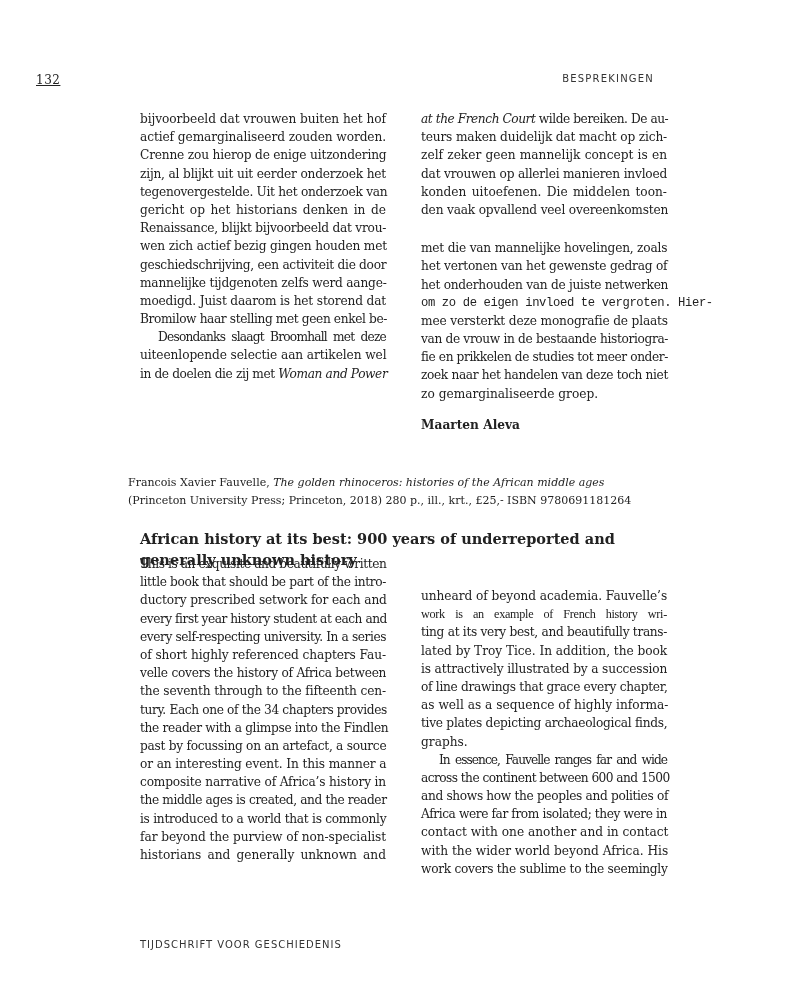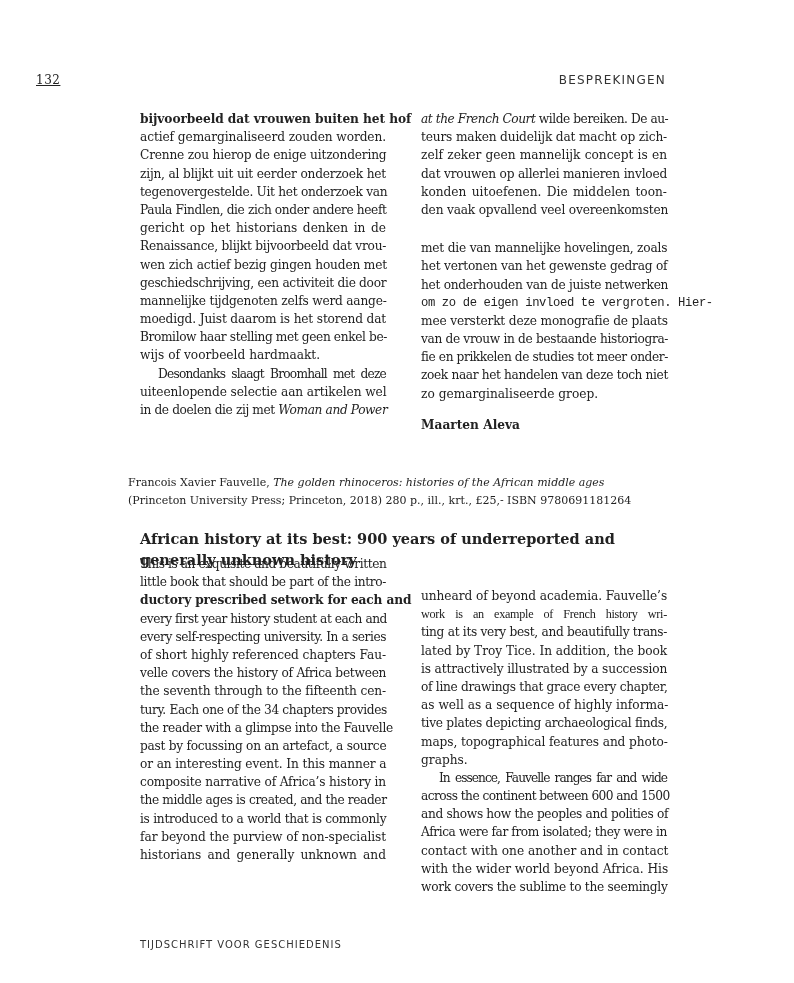--- a/index.html
+++ b/index.html
@@ -6,7 +6,7 @@
   body{width:794px;height:983px;position:relative;overflow:hidden;
        font-family:"DejaVu Serif","Liberation Serif",serif;color:#222;}
   .pagenum{position:absolute;left:36px;top:73px;font-size:12px;letter-spacing:0.5px;text-decoration:underline;}
-  .running{position:absolute;right:128px;top:73px;font-family:"DejaVu Sans","Liberation Sans",sans-serif;font-size:12px;letter-spacing:1.2px;color:#333;}
+  .running{position:absolute;right:140px;top:73px;font-family:"DejaVu Sans","Liberation Sans",sans-serif;font-size:10px;letter-spacing:1.2px;color:#333;}
   .footer{position:absolute;left:140px;top:939px;font-family:"DejaVu Sans","Liberation Sans",sans-serif;font-size:10px;letter-spacing:1px;color:#333;}
   .col{position:absolute;width:246px;font-size:12.2px;line-height:18.2px;}
   .col .ln{display:block;white-space:nowrap;text-align:justify;text-align-last:justify;height:18.2px;}

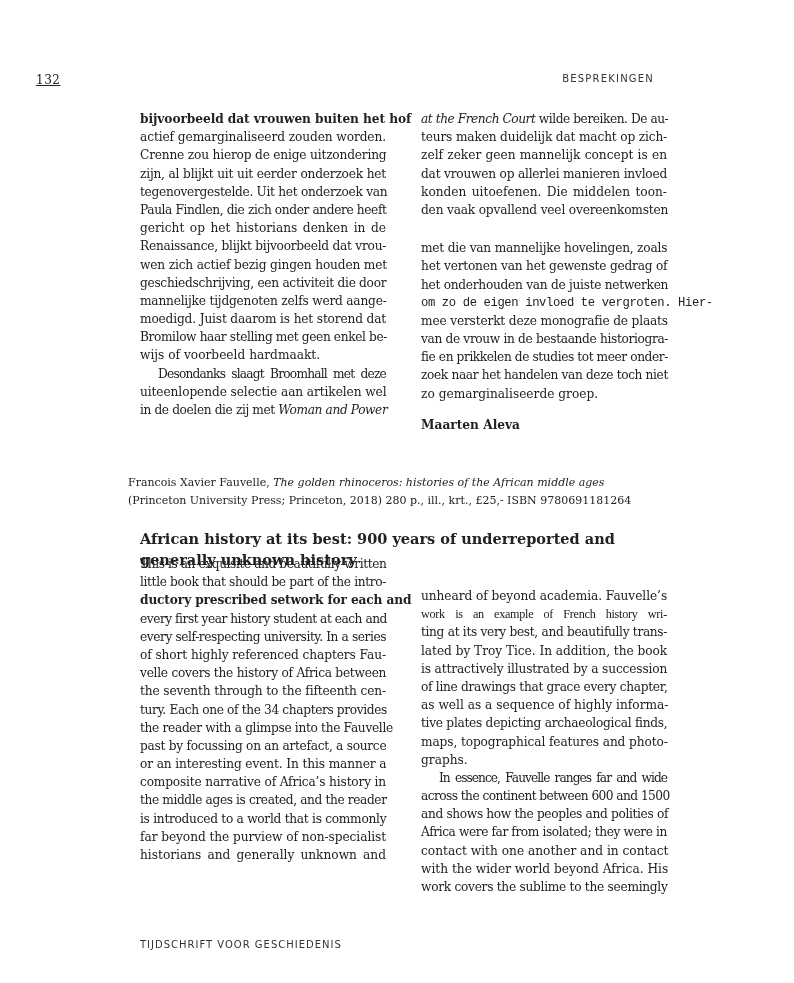--- a/index.html
+++ b/index.html
@@ -28,7 +28,7 @@
 <div class="running">BESPREKINGEN</div>
 
 <div class="col c1">
-  <span class="ln" style="letter-spacing: -0.0722892px; font-weight: bold;">bijvoorbeeld dat vrouwen buiten het hof</span>
+  <span class="ln" style="letter-spacing: -0.0722892px;">bijvoorbeeld dat vrouwen buiten het hof</span>
   <span class="ln" style="letter-spacing: -0.096px;">actief gemarginaliseerd zouden worden.</span>
   <span class="ln" style="letter-spacing: -0.188976px;">Crenne zou hierop de enige uitzondering</span>
   <span class="ln" style="letter-spacing: -0.211765px;">zijn, al blijkt uit uit eerder onderzoek het</span>

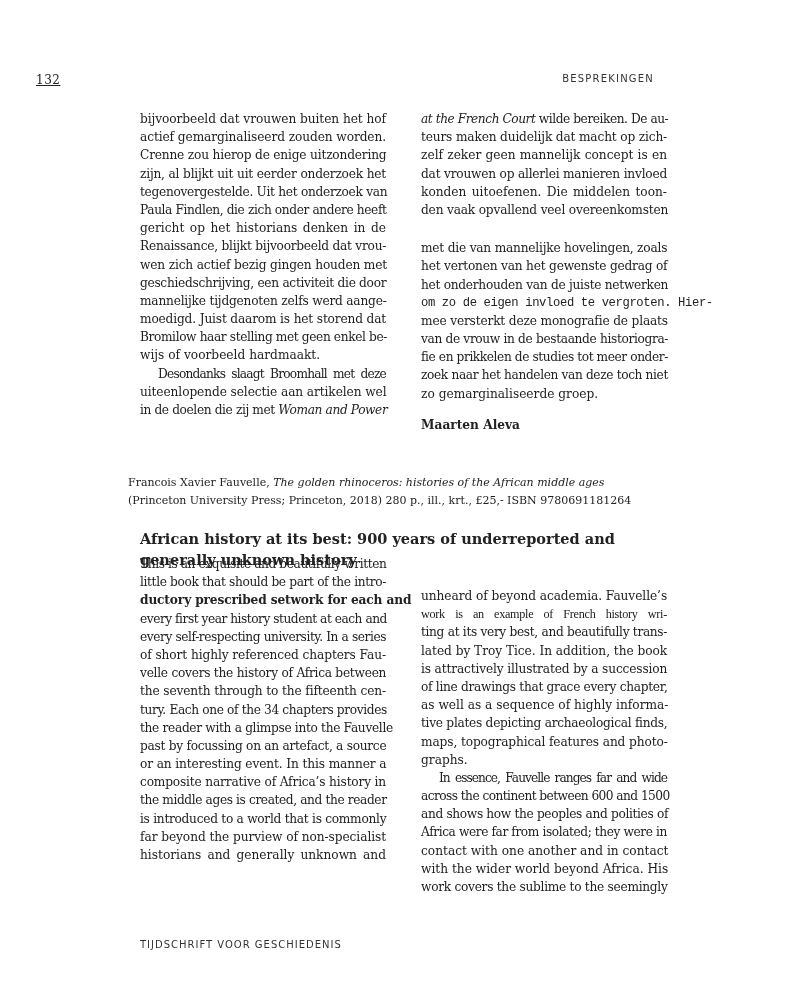--- a/index.html
+++ b/index.html
@@ -33,7 +33,6 @@
   <span class="ln" style="letter-spacing: -0.188976px;">Crenne zou hierop de enige uitzondering</span>
   <span class="ln" style="letter-spacing: -0.211765px;">zijn, al blijkt uit uit eerder onderzoek het</span>
   <span class="ln" style="letter-spacing: -0.301158px;">tegenovergestelde. Uit het onderzoek van</span>
-  <span class="ln" style="letter-spacing: -0.387833px;">Paula Findlen, die zich onder andere heeft</span>
   <span class="ln">gericht op het historians denken in de</span>
   <span class="ln" style="letter-spacing: -0.256809px;">Renaissance, blijkt bijvoorbeeld dat vrou-</span>
   <span class="ln" style="letter-spacing: -0.166008px;">wen zich actief bezig gingen houden met</span>

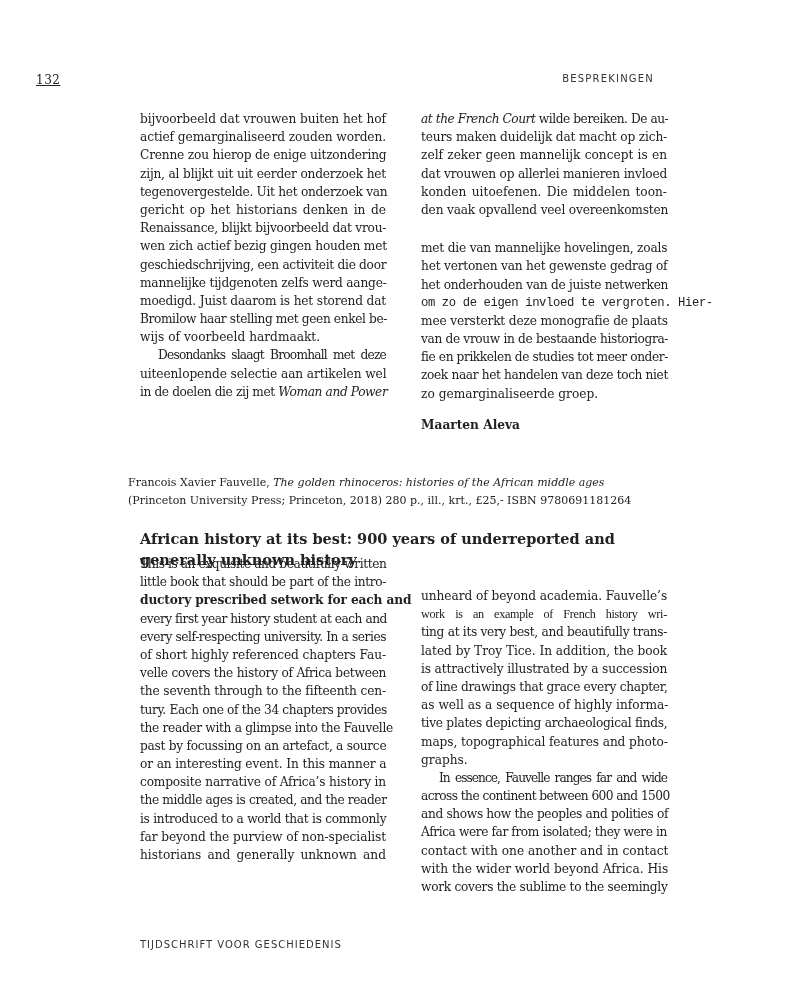--- a/index.html
+++ b/index.html
@@ -40,7 +40,6 @@
   <span class="ln" style="letter-spacing: -0.211765px;">mannelijke tijdgenoten zelfs werd aange-</span>
   <span class="ln" style="letter-spacing: -0.166008px;">moedigd. Juist daarom is het storend dat</span>
   <span class="ln" style="letter-spacing: -0.387833px;">Bromilow haar stelling met geen enkel be-</span>
-  <span class="ln last">wijs of voorbeeld hardmaakt.</span>
   <span class="ln indent" style="letter-spacing: -0.778626px;">Desondanks slaagt Broomhall met deze</span>
   <span class="ln" style="letter-spacing: -0.096px;">uiteenlopende selectie aan artikelen wel</span>
   <span class="ln" style="letter-spacing: -0.387833px;"><span>in de doelen die zij met </span><em>Woman and Power</em></span>

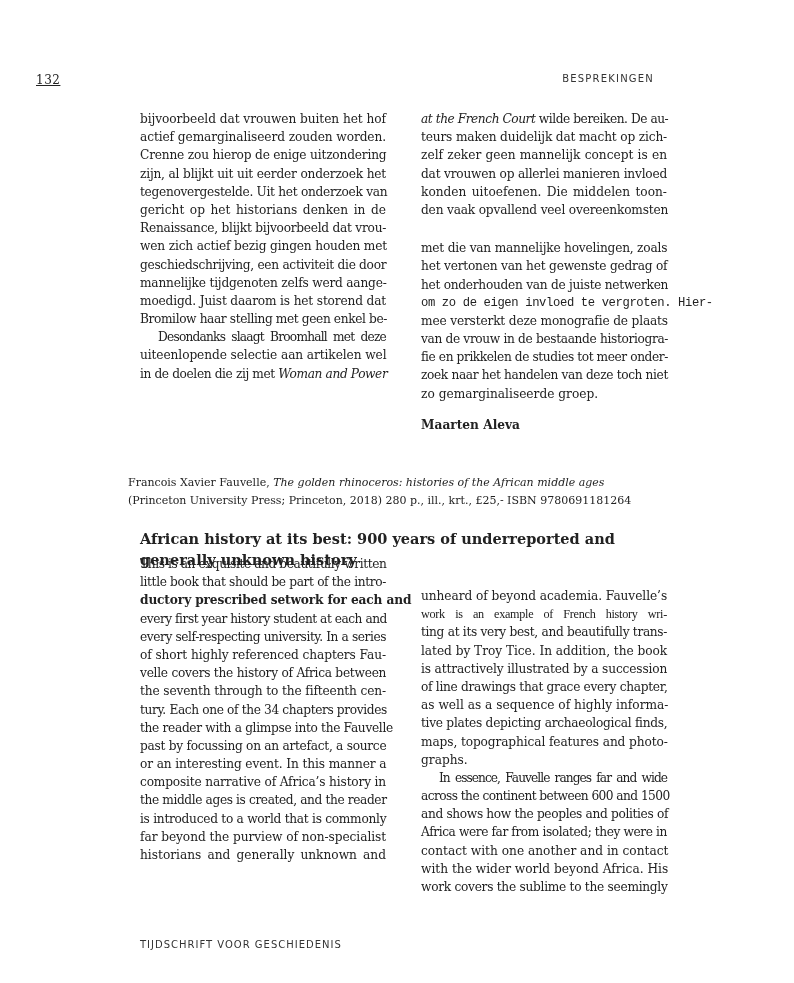--- a/index.html
+++ b/index.html
@@ -71,7 +71,7 @@
 <div class="col c3">
   <span class="ln" style="letter-spacing: -0.409091px;">This is an exquisite and beautifully written</span>
   <span class="ln" style="letter-spacing: -0.366412px;">little book that should be part of the intro-</span>
-  <span class="ln" style="letter-spacing: -0.142857px; font-weight: bold;">ductory prescribed setwork for each and</span>
+  <span class="ln" style="letter-spacing: -0.142857px;">ductory prescribed setwork for each and</span>
   <span class="ln" style="letter-spacing: -0.47191px;">every first year history student at each and</span>
   <span class="ln" style="letter-spacing: -0.430189px;">every self-respecting university. In a series</span>
   <span class="ln" style="letter-spacing: -0.096px;">of short highly referenced chapters Fau-</span>

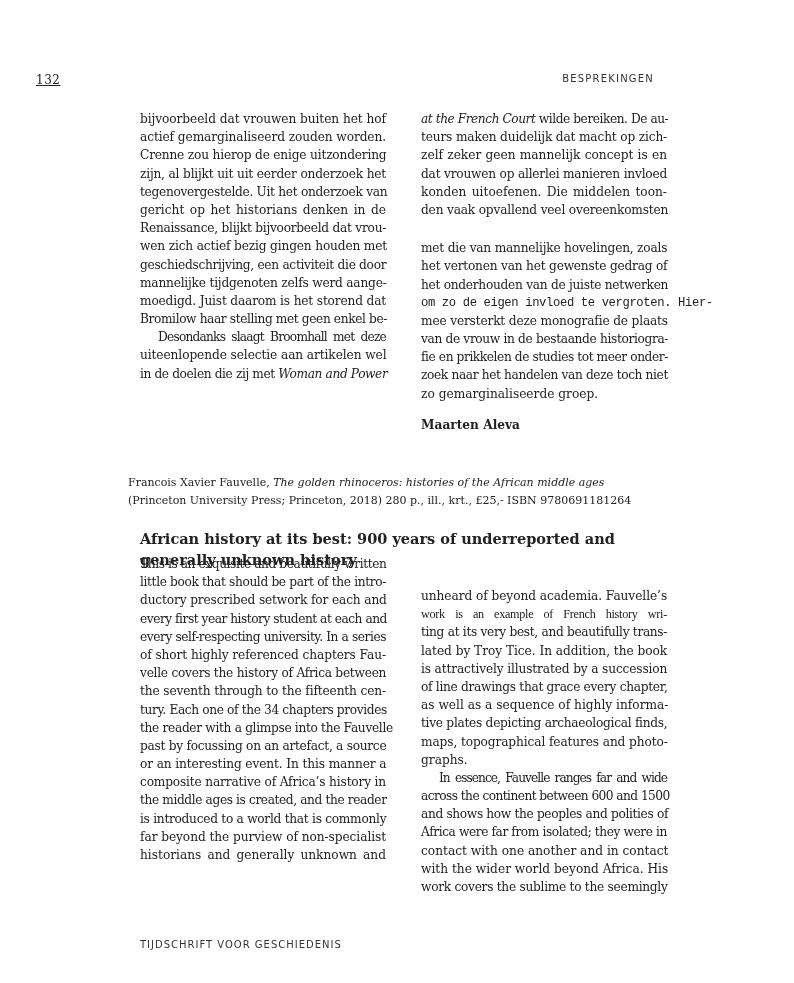--- a/index.html
+++ b/index.html
@@ -78,7 +78,7 @@
   <span class="ln" style="letter-spacing: -0.256809px;">velle covers the history of Africa between</span>
   <span class="ln" style="letter-spacing: -0.142857px;">the seventh through to the fifteenth cen-</span>
   <span class="ln" style="letter-spacing: -0.366412px;">tury. Each one of the 34 chapters provides</span>
-  <span class="ln" style="letter-spacing: -0.323077px;">the reader with a glimpse into the Fauvelle</span>
+  <span class="ln" style="letter-spacing: -0.323077px;">the reader with a glimpse into the Findlen</span>
   <span class="ln" style="letter-spacing: -0.27907px;">past by focussing on an artefact, a source</span>
   <span class="ln" style="letter-spacing: -0.119522px;">or an interesting event. In this manner a</span>
   <span class="ln" style="letter-spacing: -0.166008px;">composite narrative of Africa’s history in</span>

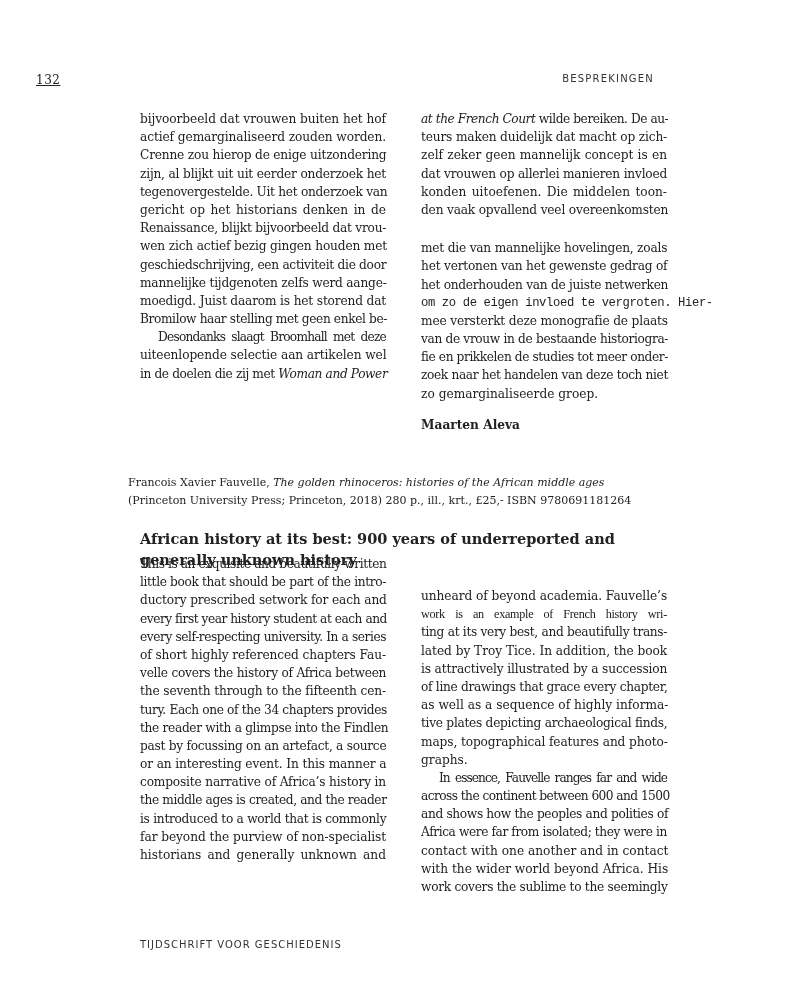--- a/index.html
+++ b/index.html
@@ -97,7 +97,6 @@
   <span class="ln" style="letter-spacing: -0.301158px;">of line drawings that grace every chapter,</span>
   <span class="ln">as well as a sequence of highly informa-</span>
   <span class="ln" style="letter-spacing: -0.27907px;">tive plates depicting archaeological finds,</span>
-  <span class="ln" style="letter-spacing: -0.119522px;">maps, topographical features and photo-</span>
   <span class="ln last">graphs.</span>
   <span class="ln indent" style="letter-spacing: -0.95203px;">In essence, Fauvelle ranges far and wide</span>
   <span class="ln" style="letter-spacing: -0.553506px;">across the continent between 600 and 1500</span>

